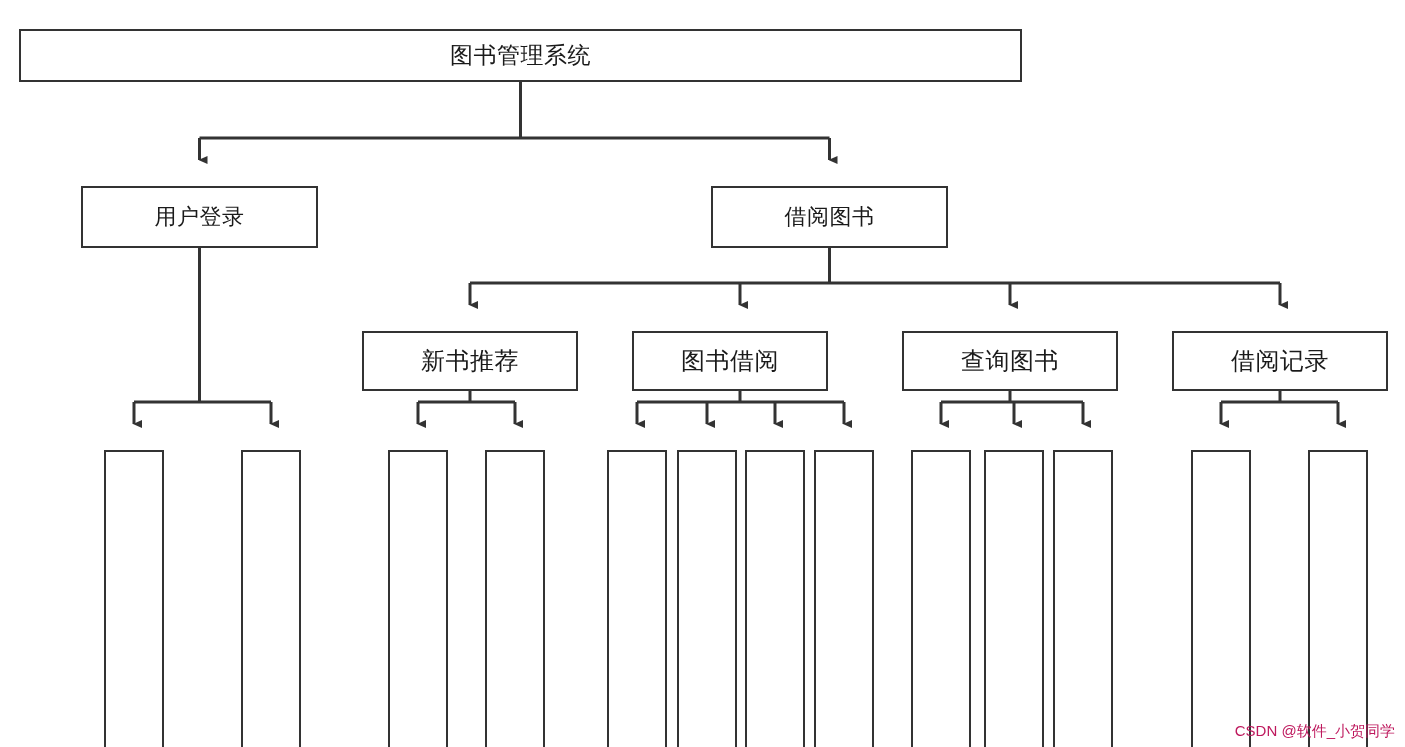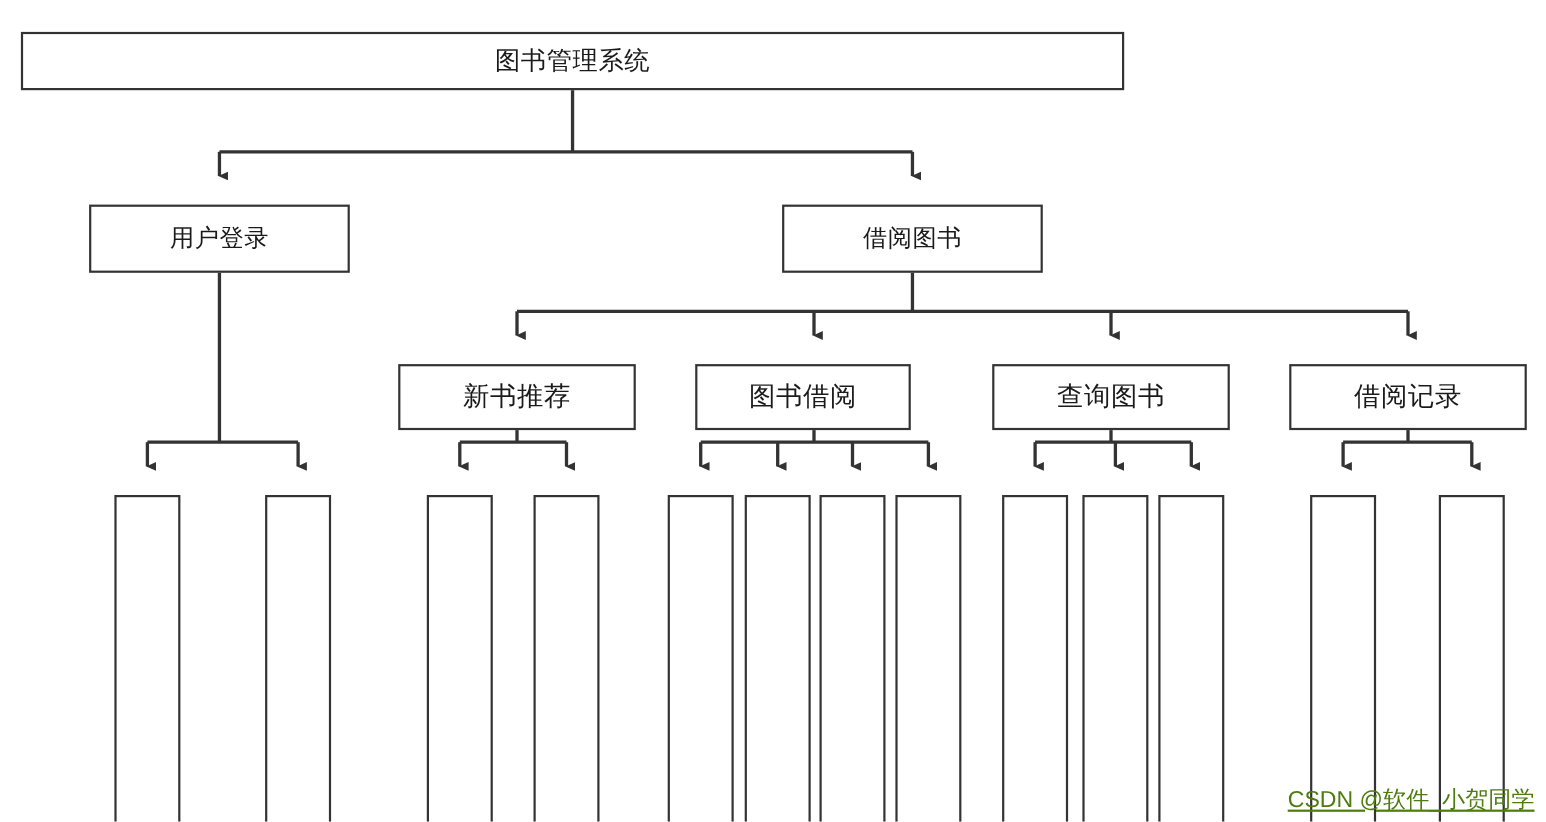--- a/index.html
+++ b/index.html
@@ -71,11 +71,10 @@
     position: absolute;
     right: 10px;
     bottom: 6px;
-    font-size: 21px;
-    color: #4d7c0f;
+    font-size: 15px;
+    color: #be185d;
     white-space: nowrap;
     z-index: 5;
-    text-decoration: underline;
   }
 </style>
 </head>

